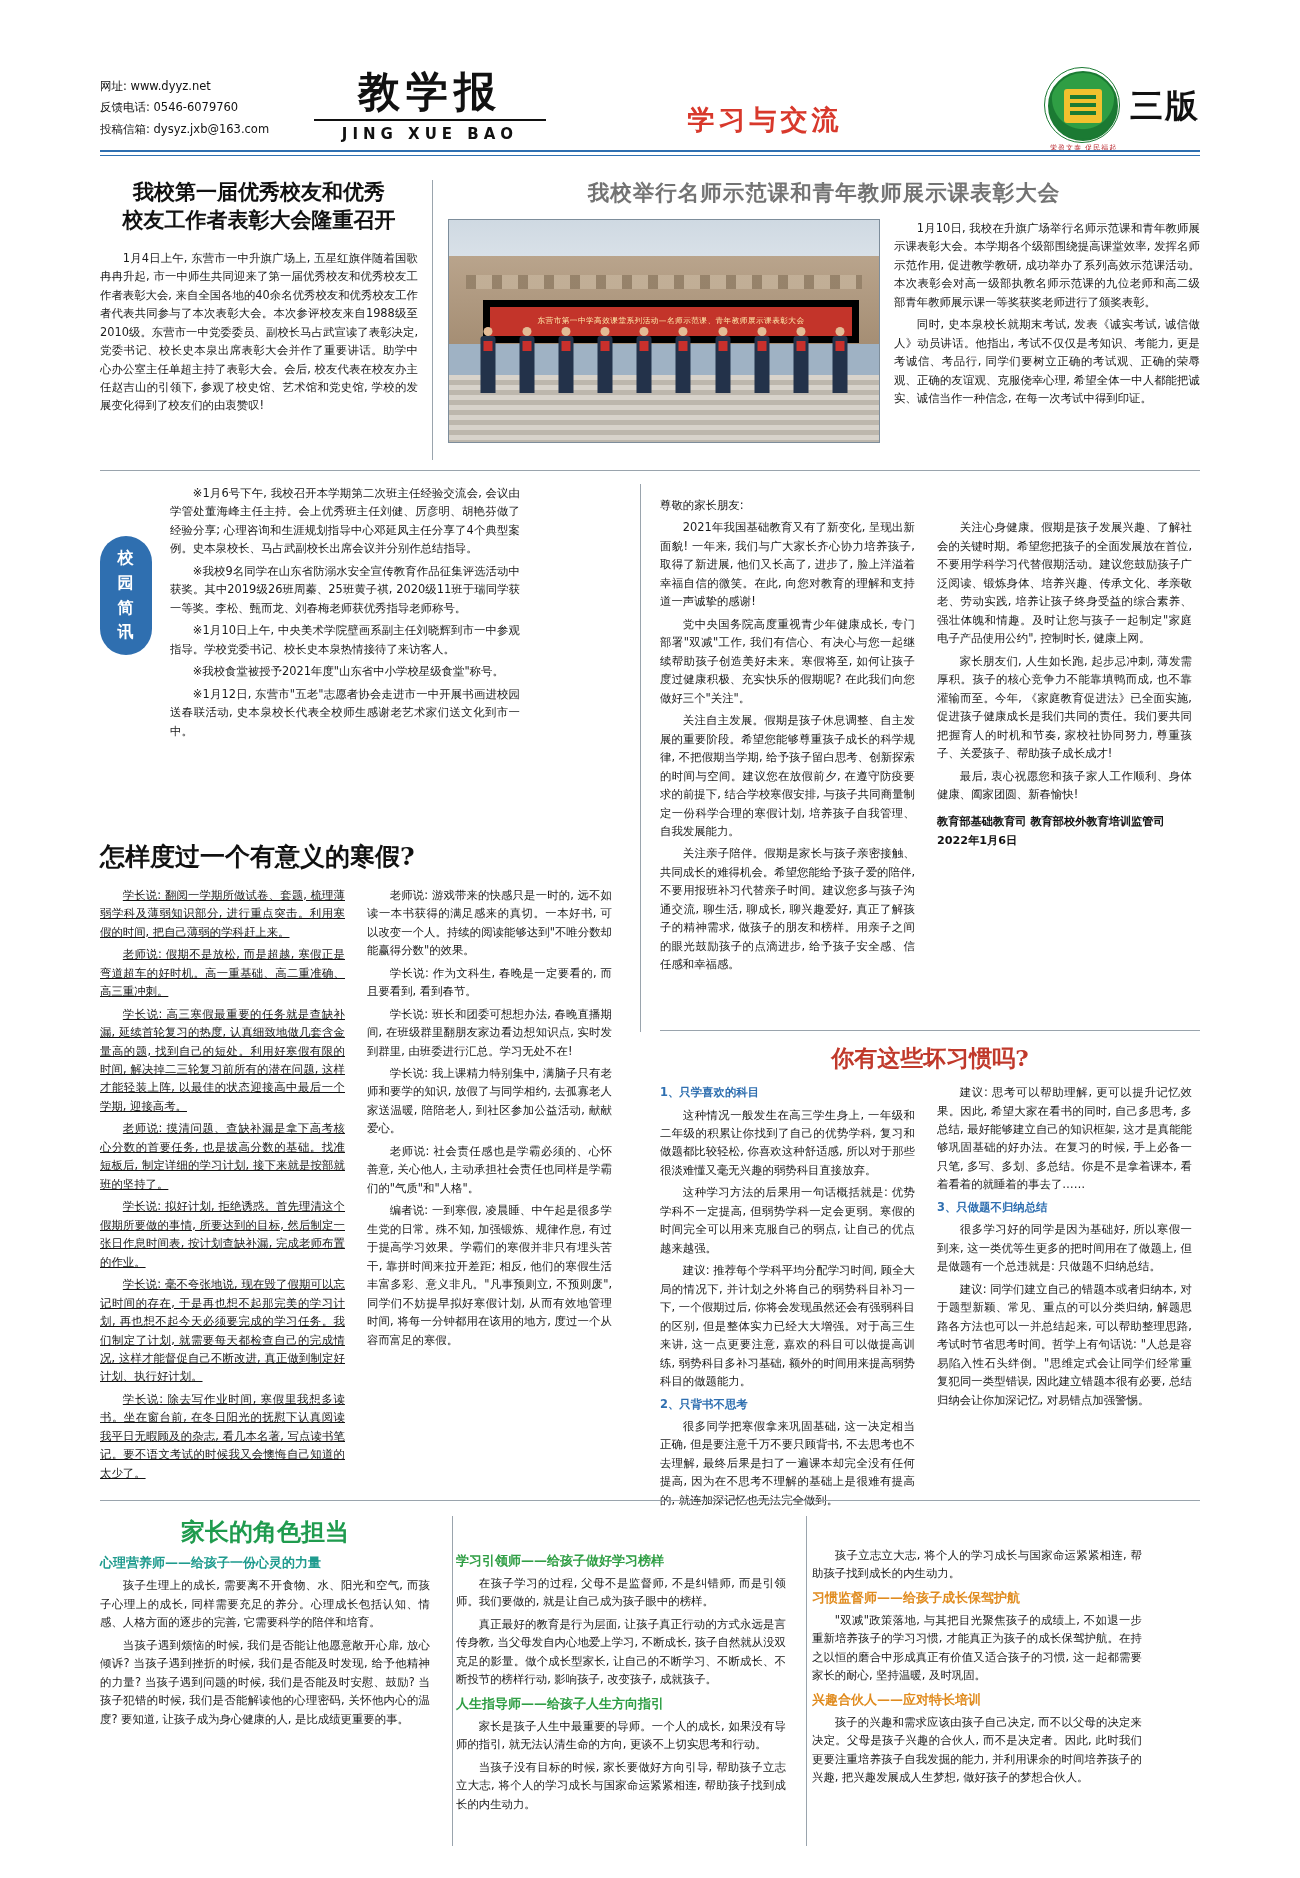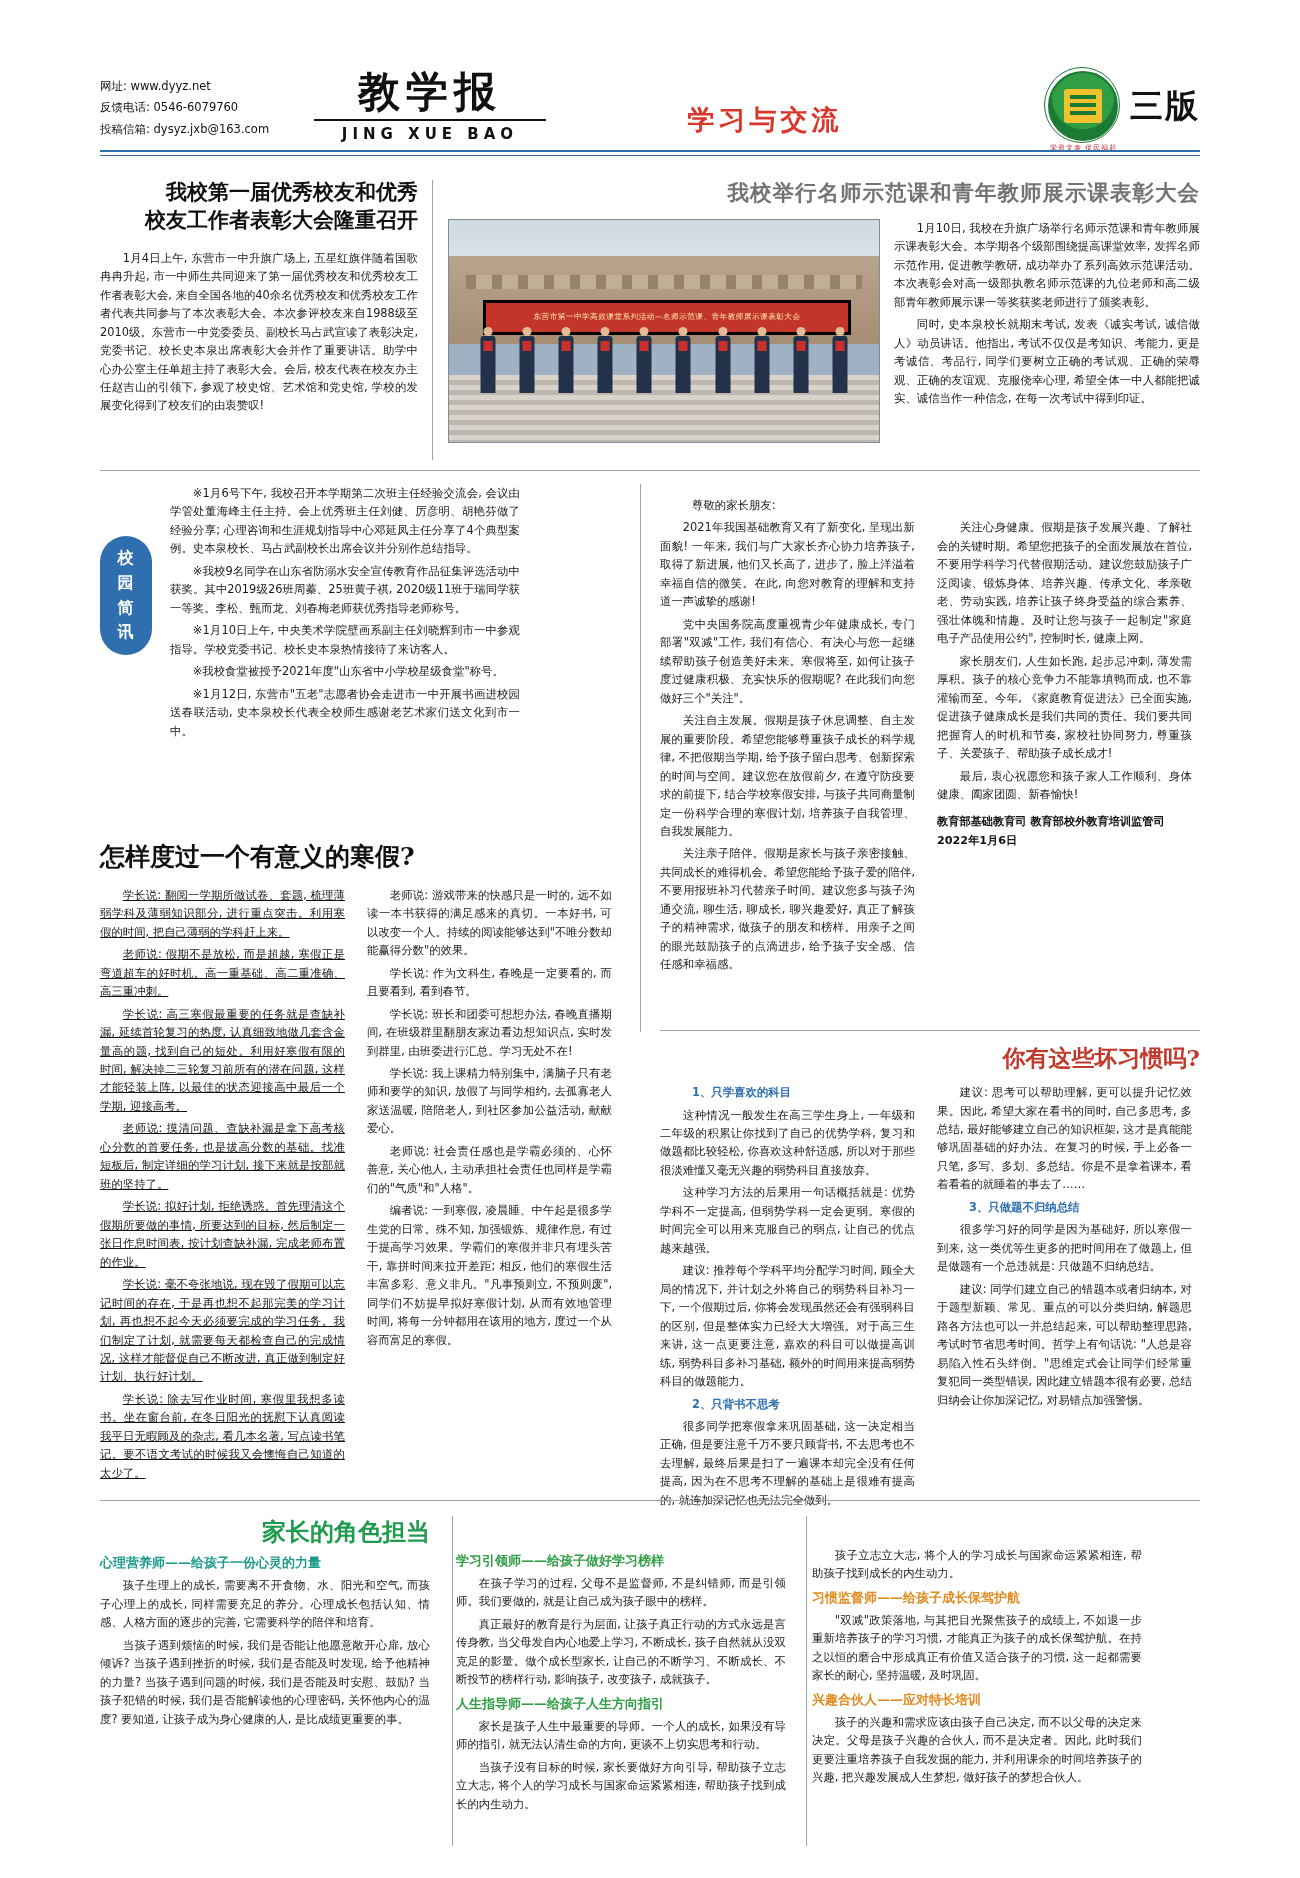--- a/index.html
+++ b/index.html
@@ -83,7 +83,7 @@
   .blk{position:absolute;box-sizing:border-box;}
   .hl{
     font-family:"DejaVu Serif","Liberation Serif",serif;
-    font-weight:bold;text-align:right;line-height:1.35;
+    font-weight:bold;text-align:center;line-height:1.35;
   }
   p.t{
     margin:0 0 4px 0;font-size:11.4px;line-height:1.62;text-align:justify;

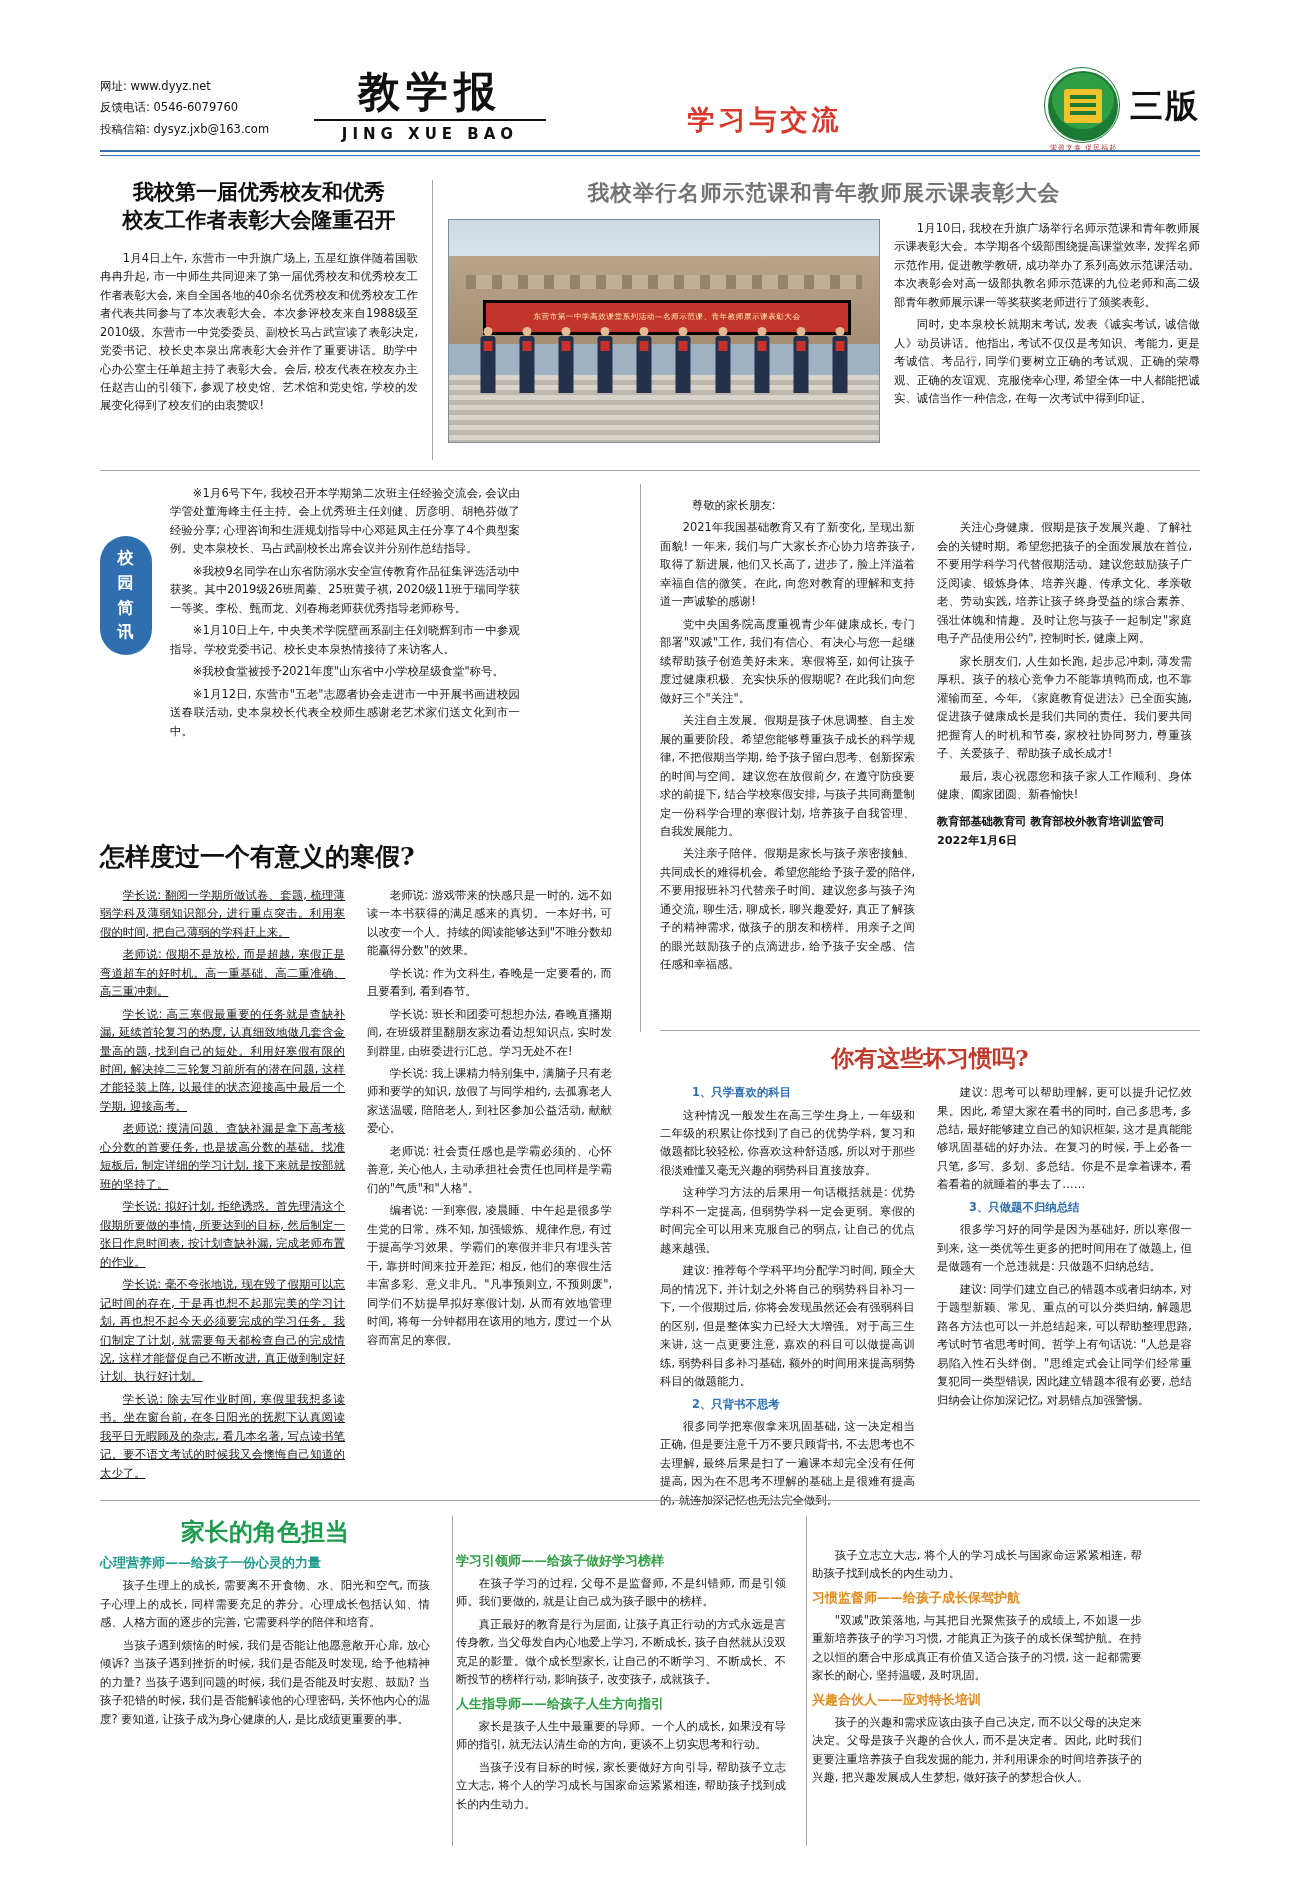--- a/index.html
+++ b/index.html
@@ -113,7 +113,7 @@
     position:absolute;left:8%;top:36%;width:84%;height:13%;
     background:#c3342a;color:#ffe9a8;font-size:7.6px;
     display:flex;align-items:center;justify-content:center;letter-spacing:.5px;
-    border:3px solid #000000;
+    border:7px solid #000000;
   }
   .photo .people{
     position:absolute;left:6%;bottom:22%;width:88%;height:30%;

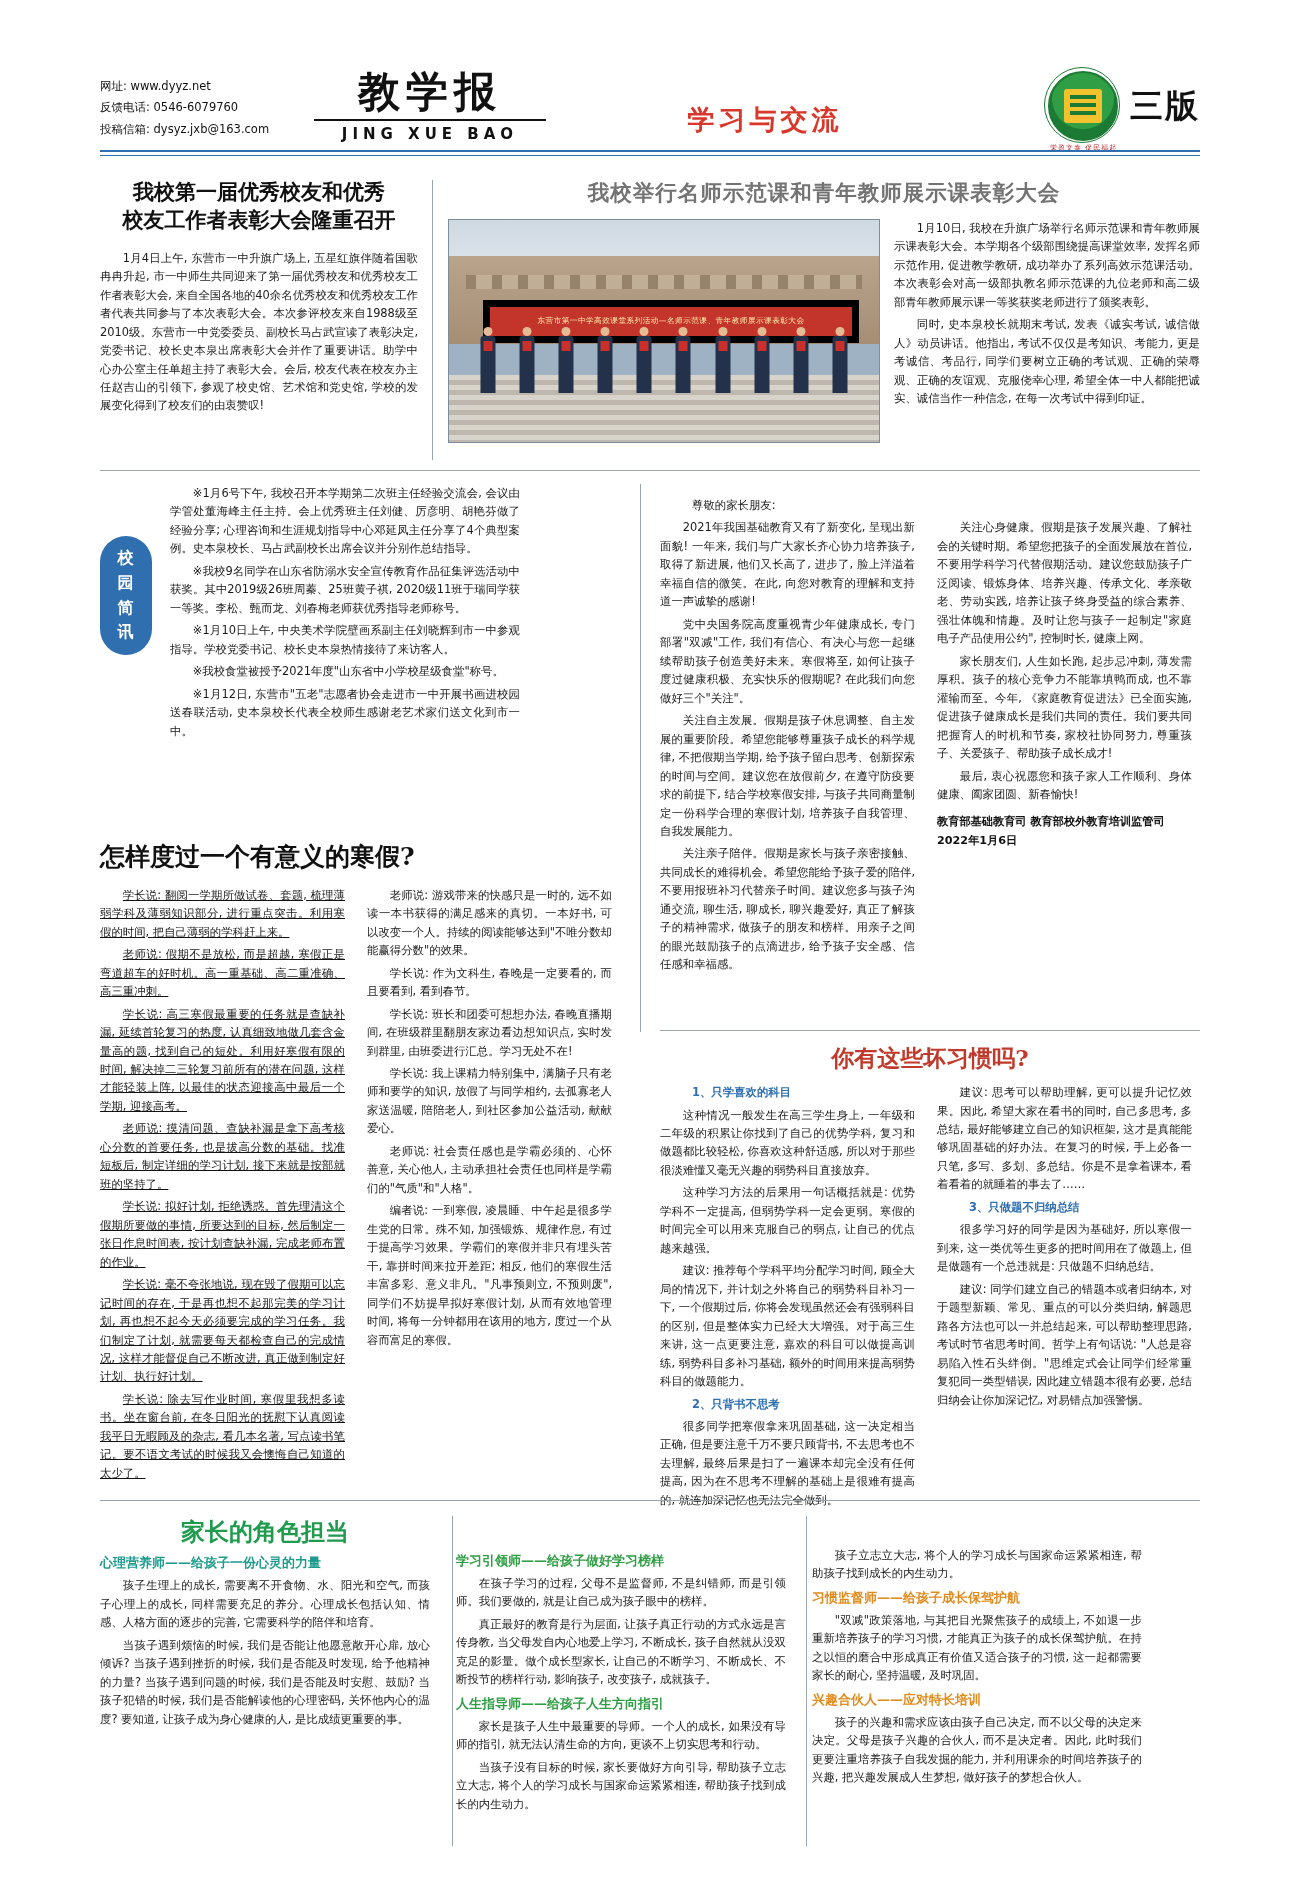--- a/index.html
+++ b/index.html
@@ -89,7 +89,7 @@
     margin:0 0 4px 0;font-size:11.4px;line-height:1.62;text-align:justify;
     text-indent:2em;color:#1a1a1a;
   }
-  p.t.ni{text-indent:0;margin-left:32px;}
+  p.t.ni{text-indent:0;}
   .sep-h{border-top:1px solid #9aa4ad;}
   .sep-v{position:absolute;border-left:1px solid #9aa4ad;}
 

